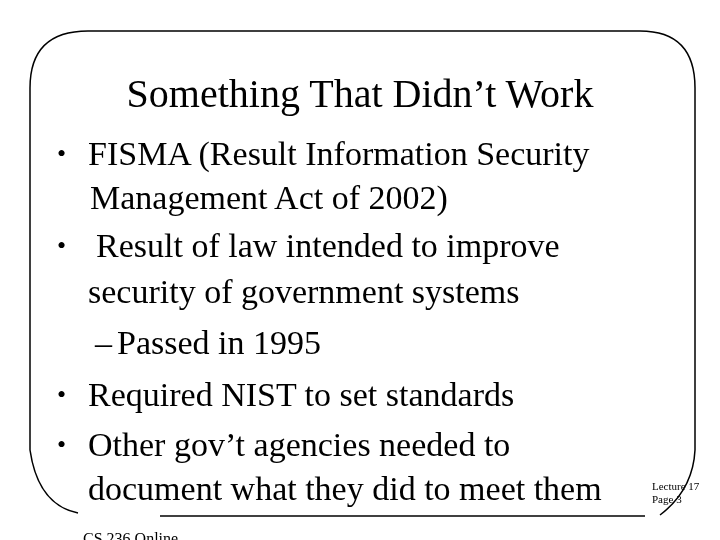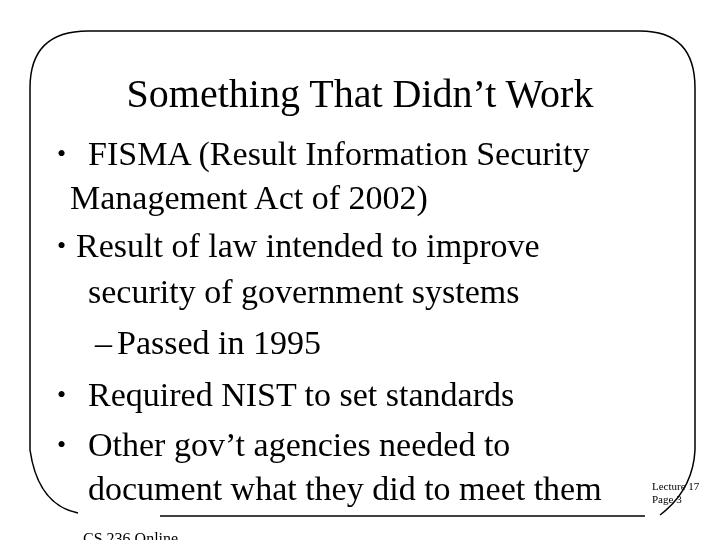--- a/index.html
+++ b/index.html
@@ -99,7 +99,7 @@
 
     <span class="bullet" style="top:134px">•</span>
     <span class="line" style="left:88px; top:134px">FISMA (Result Information Security</span>
-    <span class="line" style="left:70px; top:178px">Management Act of 2002)</span>
+    <span class="line" style="left:90px; top:178px">Management Act of 2002)</span>
 
     <span class="bullet" style="top:226px">•</span>
     <span class="line" style="left:76px; top:226px">Result of law intended to improve</span>

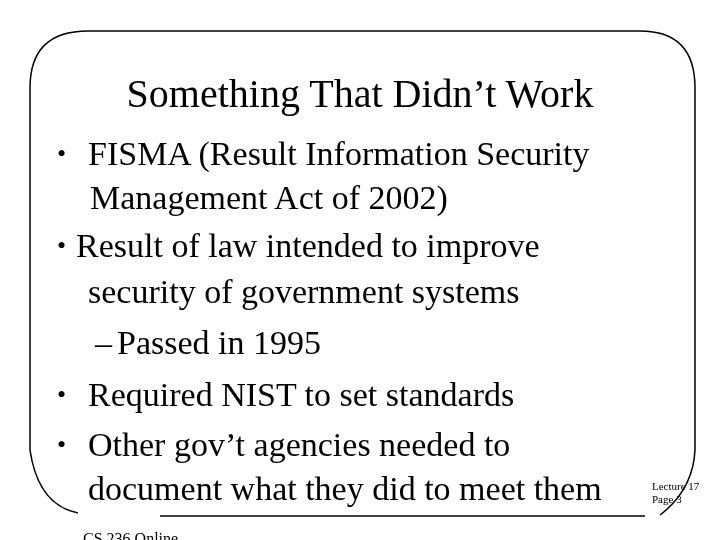--- a/index.html
+++ b/index.html
@@ -102,7 +102,7 @@
     <span class="line" style="left:90px; top:178px">Management Act of 2002)</span>
 
     <span class="bullet" style="top:226px">•</span>
-    <span class="line" style="left:76px; top:226px">Result of law intended to improve</span>
+    <span class="line" style="left:96px; top:226px">Result of law intended to improve</span>
     <span class="line" style="left:88px; top:272px">security of government systems</span>
 
     <span class="dash" style="left:95px; top:323px">–</span>

